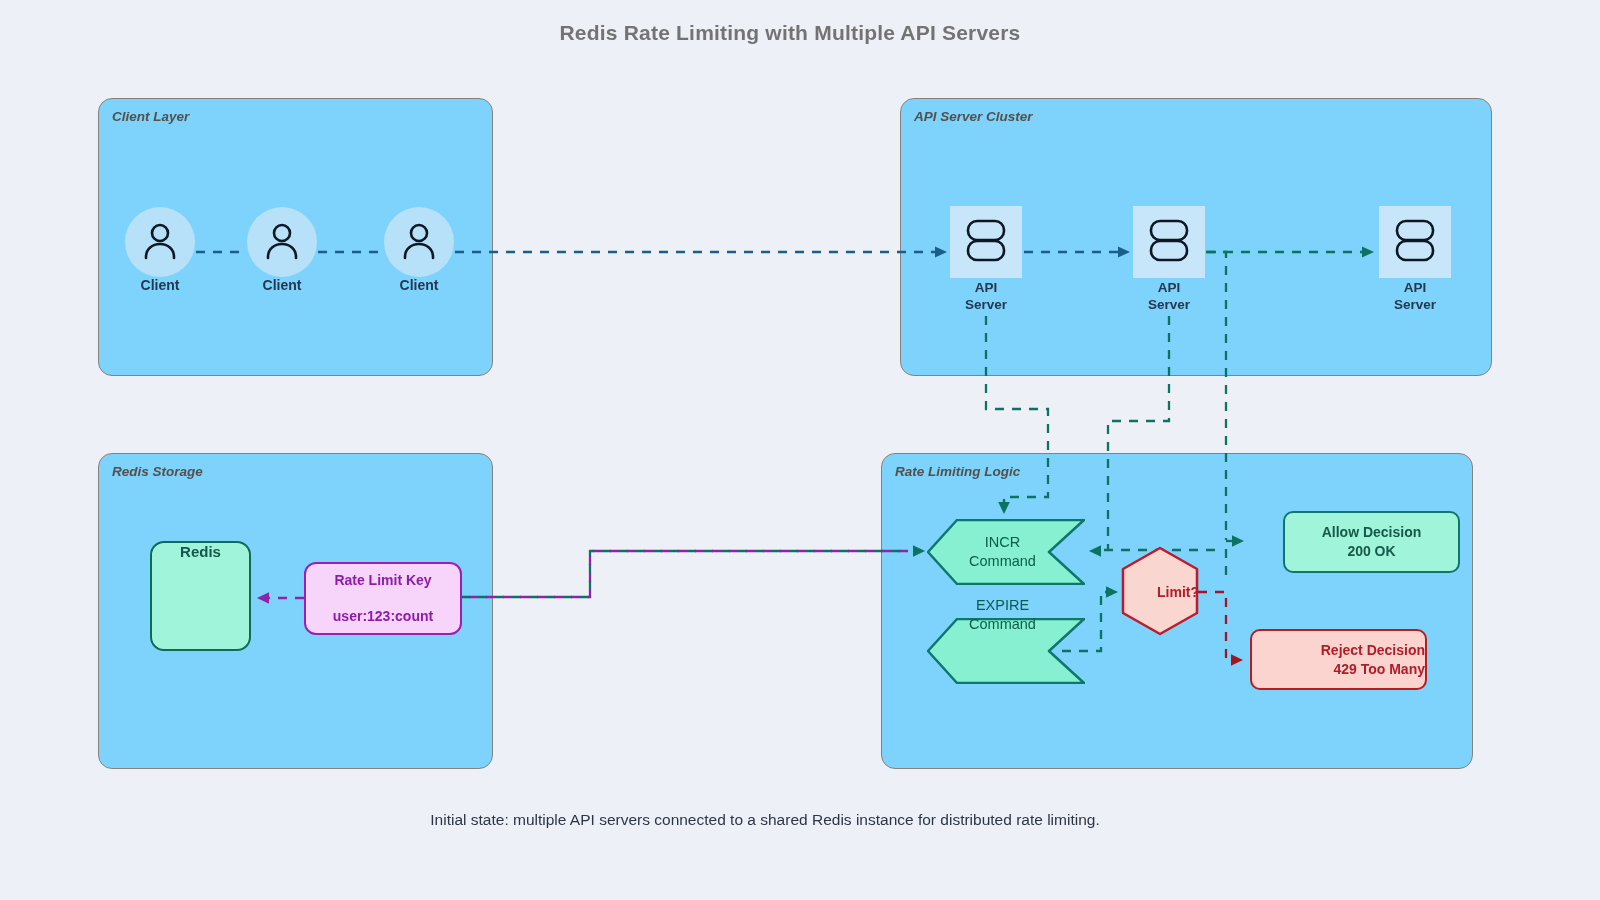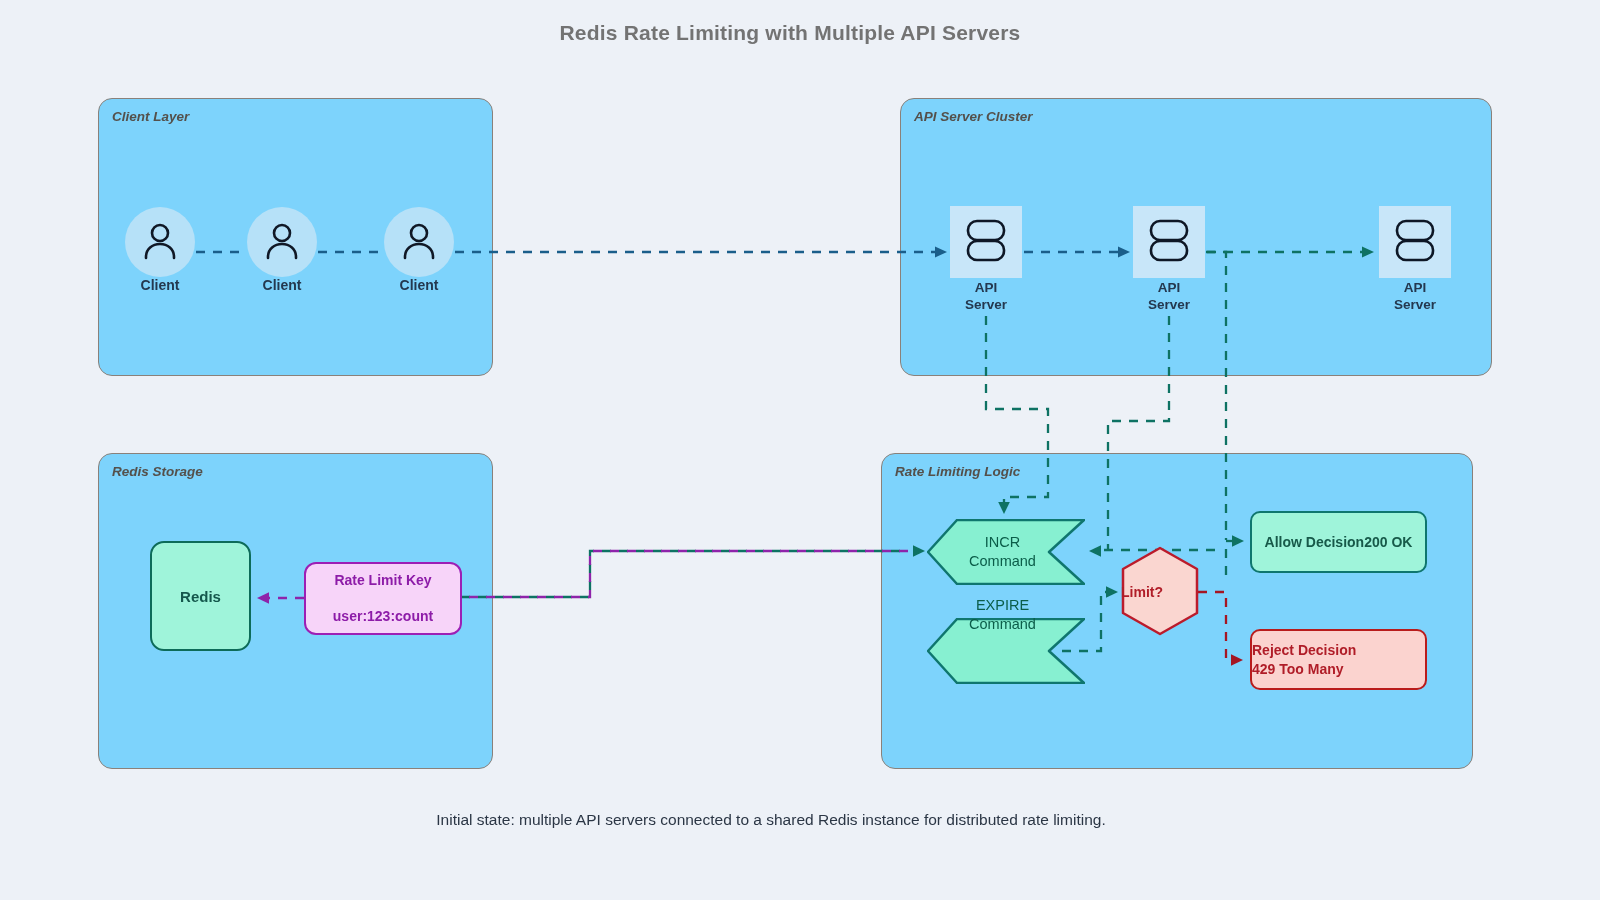--- a/index.html
+++ b/index.html
@@ -52,8 +52,8 @@
   }
   .allow-node{
     width:177px;height:62px;background:#9ff4da;border:2.5px solid #0f766e;border-radius:10px;
-    display:flex;flex-direction:row;align-items:center;justify-content:center;
-    font-size:14px;font-weight:700;color:#175949;line-height:19px;box-sizing:border-box;
+    display:flex;flex-direction:column;align-items:center;justify-content:center;
+    font-size:14px;font-weight:700;color:#175949;line-height:19px;box-sizing:border-box;margin-left:33px;
   }
   .reject-node{
     width:177px;height:61px;background:#fbd3cf;border:2.5px solid #b91c1c;border-radius:10px;

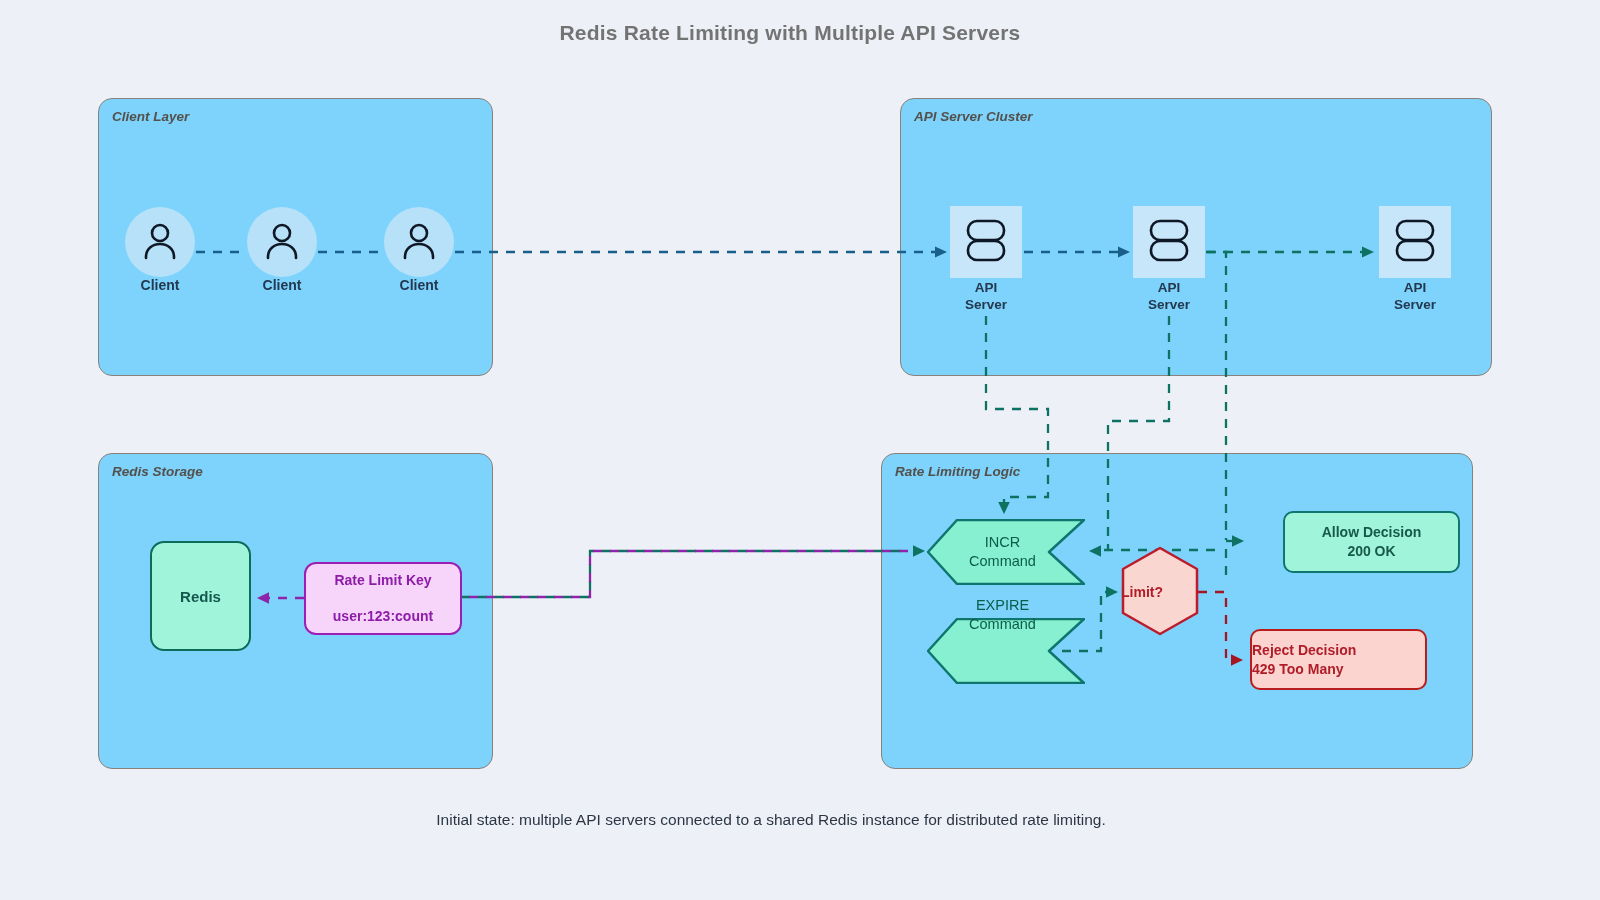--- a/index.html
+++ b/index.html
@@ -36,7 +36,7 @@
   }
   .redis-node{
     width:101px;height:110px;background:#9ff4da;border:2.5px solid #0d6b59;
-    border-radius:14px;display:flex;align-items:center;justify-content:center;
+    border-radius:14px;display:flex;justify-content:center;
     font-size:15px;font-weight:700;color:#14574c;box-sizing:border-box;
   }
   .key-node{

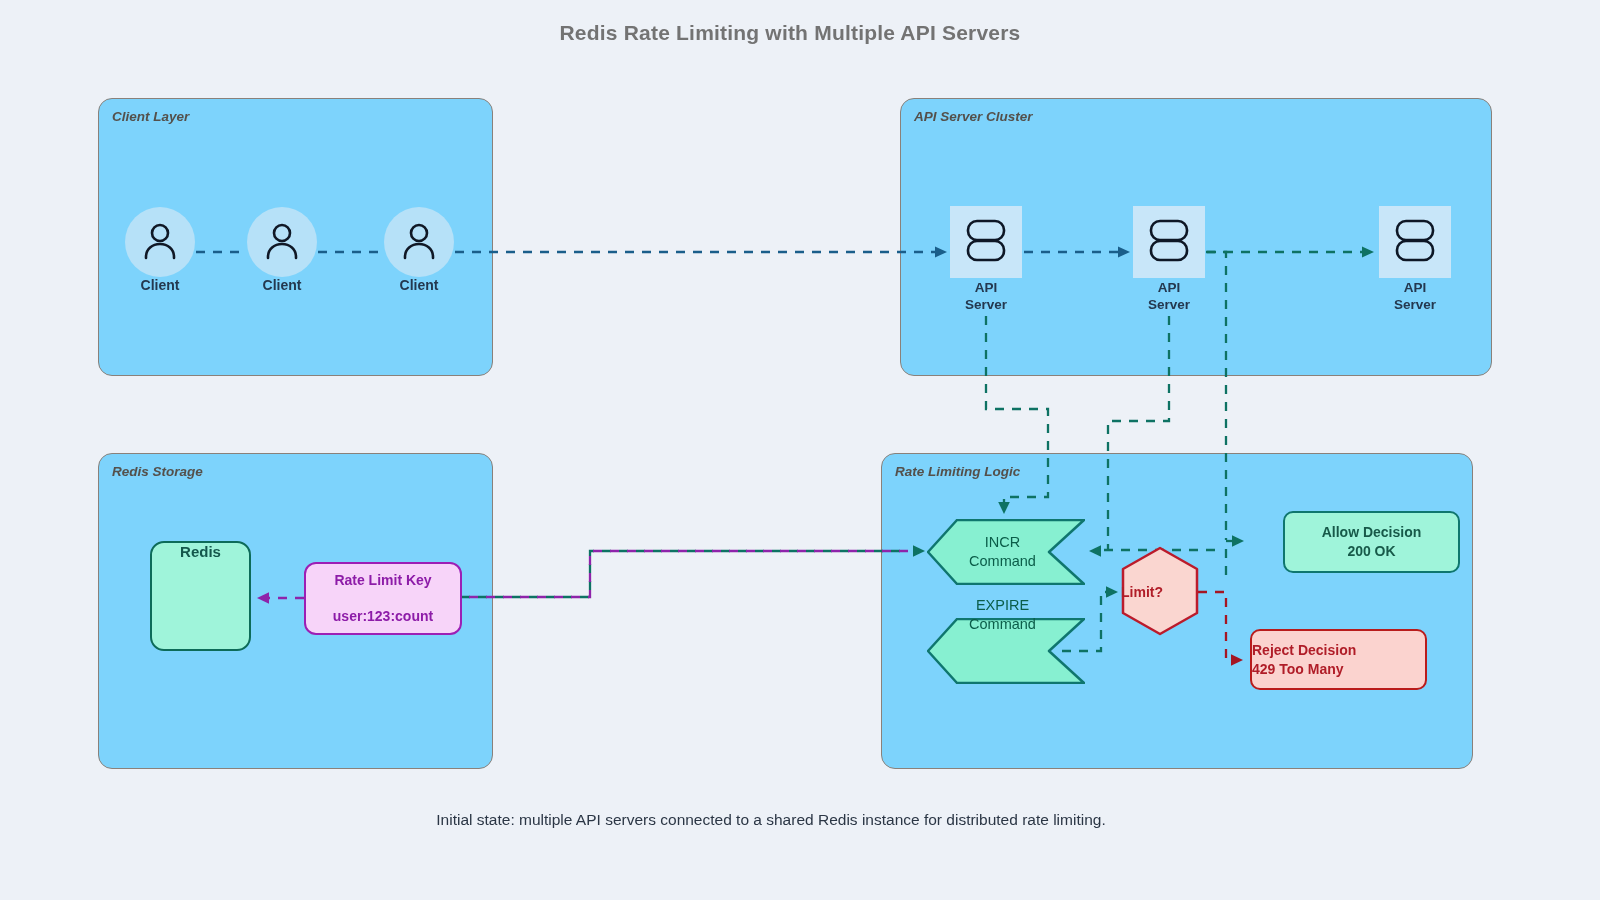--- a/index.html
+++ b/index.html
@@ -48,7 +48,7 @@
     text-align:center;font-size:14.5px;font-weight:400;color:#0b5d49;line-height:19px;
   }
   .hex-text{
-    text-align:left;font-size:14px;font-weight:700;color:#b01d28;
+    text-align:right;font-size:14px;font-weight:700;color:#b01d28;
   }
   .allow-node{
     width:177px;height:62px;background:#9ff4da;border:2.5px solid #0f766e;border-radius:10px;

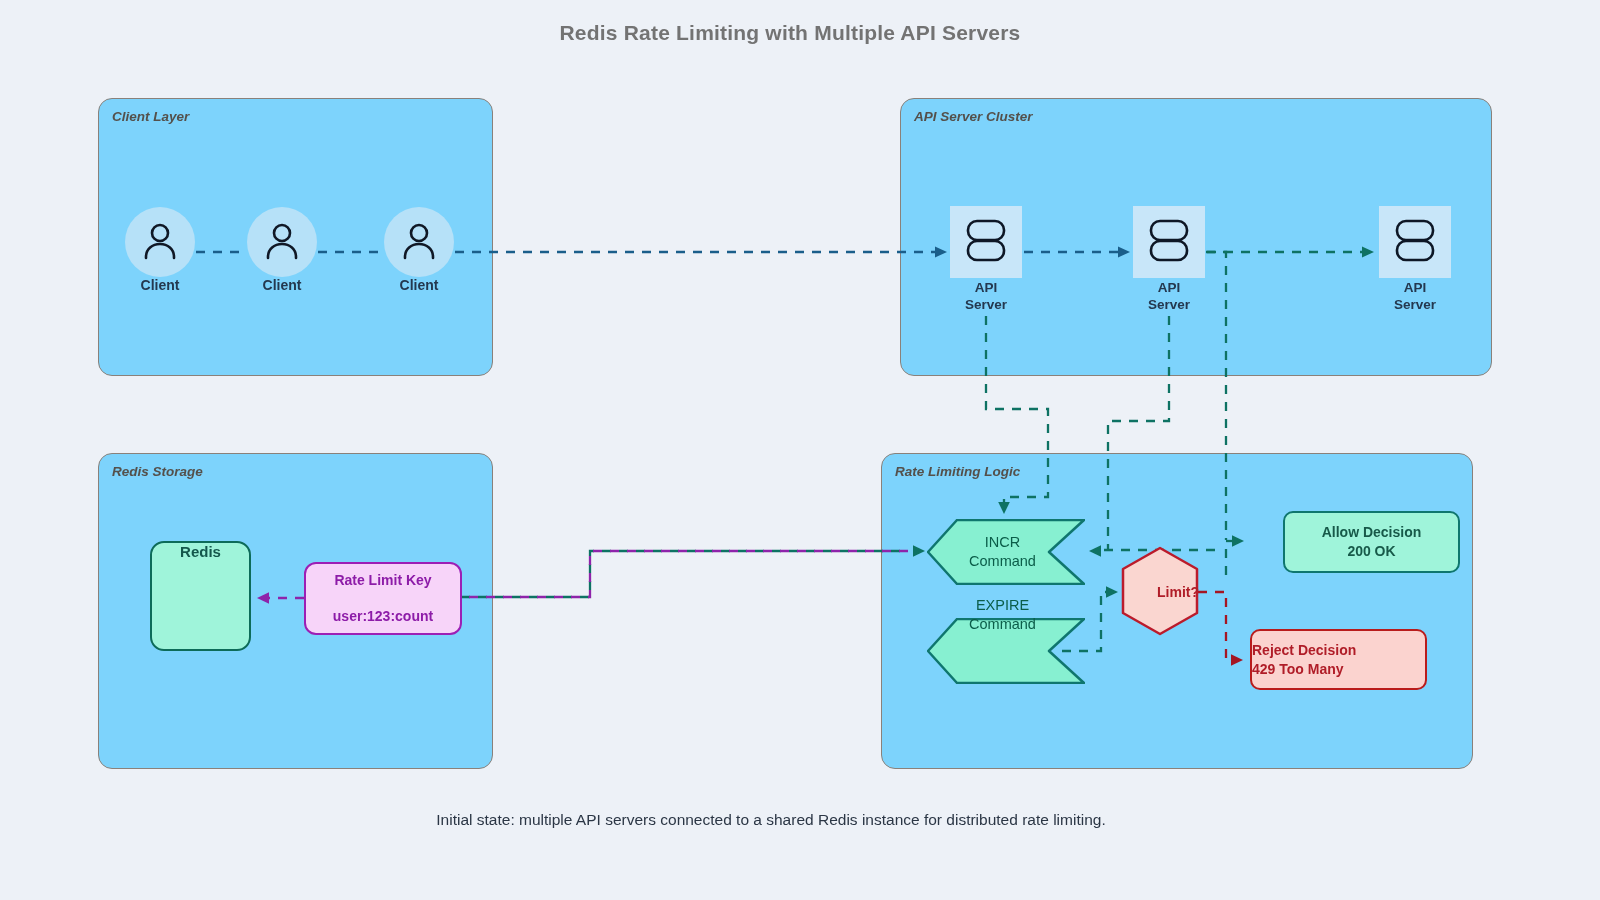--- a/index.html
+++ b/index.html
@@ -57,7 +57,7 @@
   }
   .reject-node{
     width:177px;height:61px;background:#fbd3cf;border:2.5px solid #b91c1c;border-radius:10px;
-    display:flex;flex-direction:column;align-items:flex-start;justify-content:center;
+    display:flex;flex-direction:column;align-items:flex-end;justify-content:center;
     font-size:14px;font-weight:700;color:#b01d28;line-height:19px;box-sizing:border-box;
   }
   .caption{

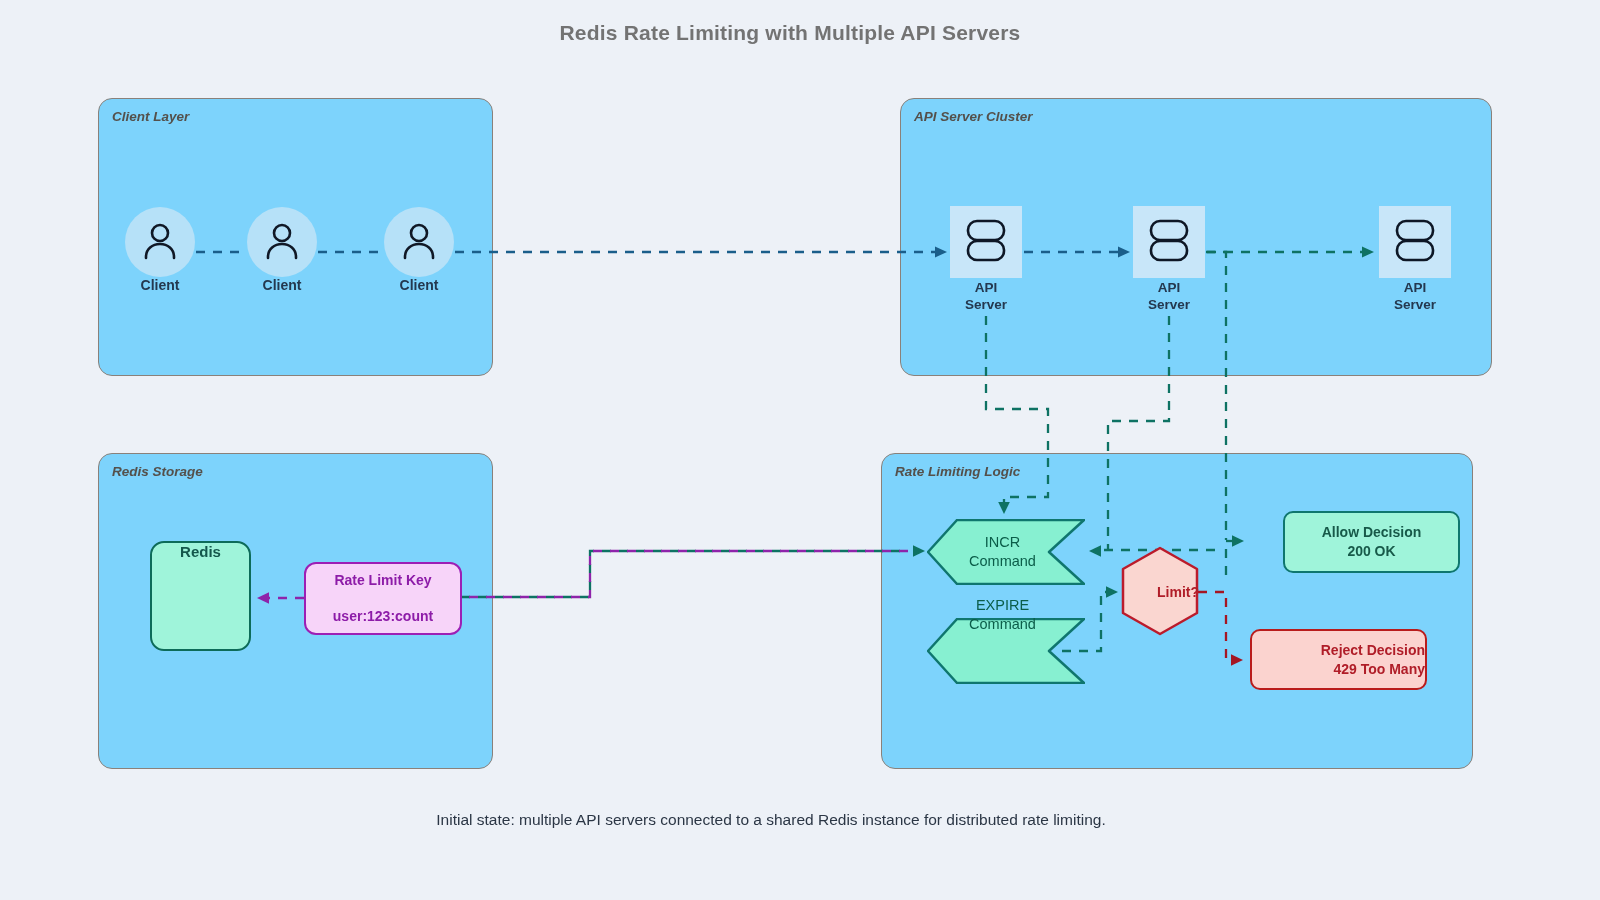--- a/index.html
+++ b/index.html
@@ -62,7 +62,7 @@
   }
   .caption{
     left:0;top:811px;width:1530px;text-align:center;
-    font-size:15.5px;color:#2b3645;padding-left:6px;
+    font-size:15.5px;color:#2b3645;
   }
 </style>
 </head>

